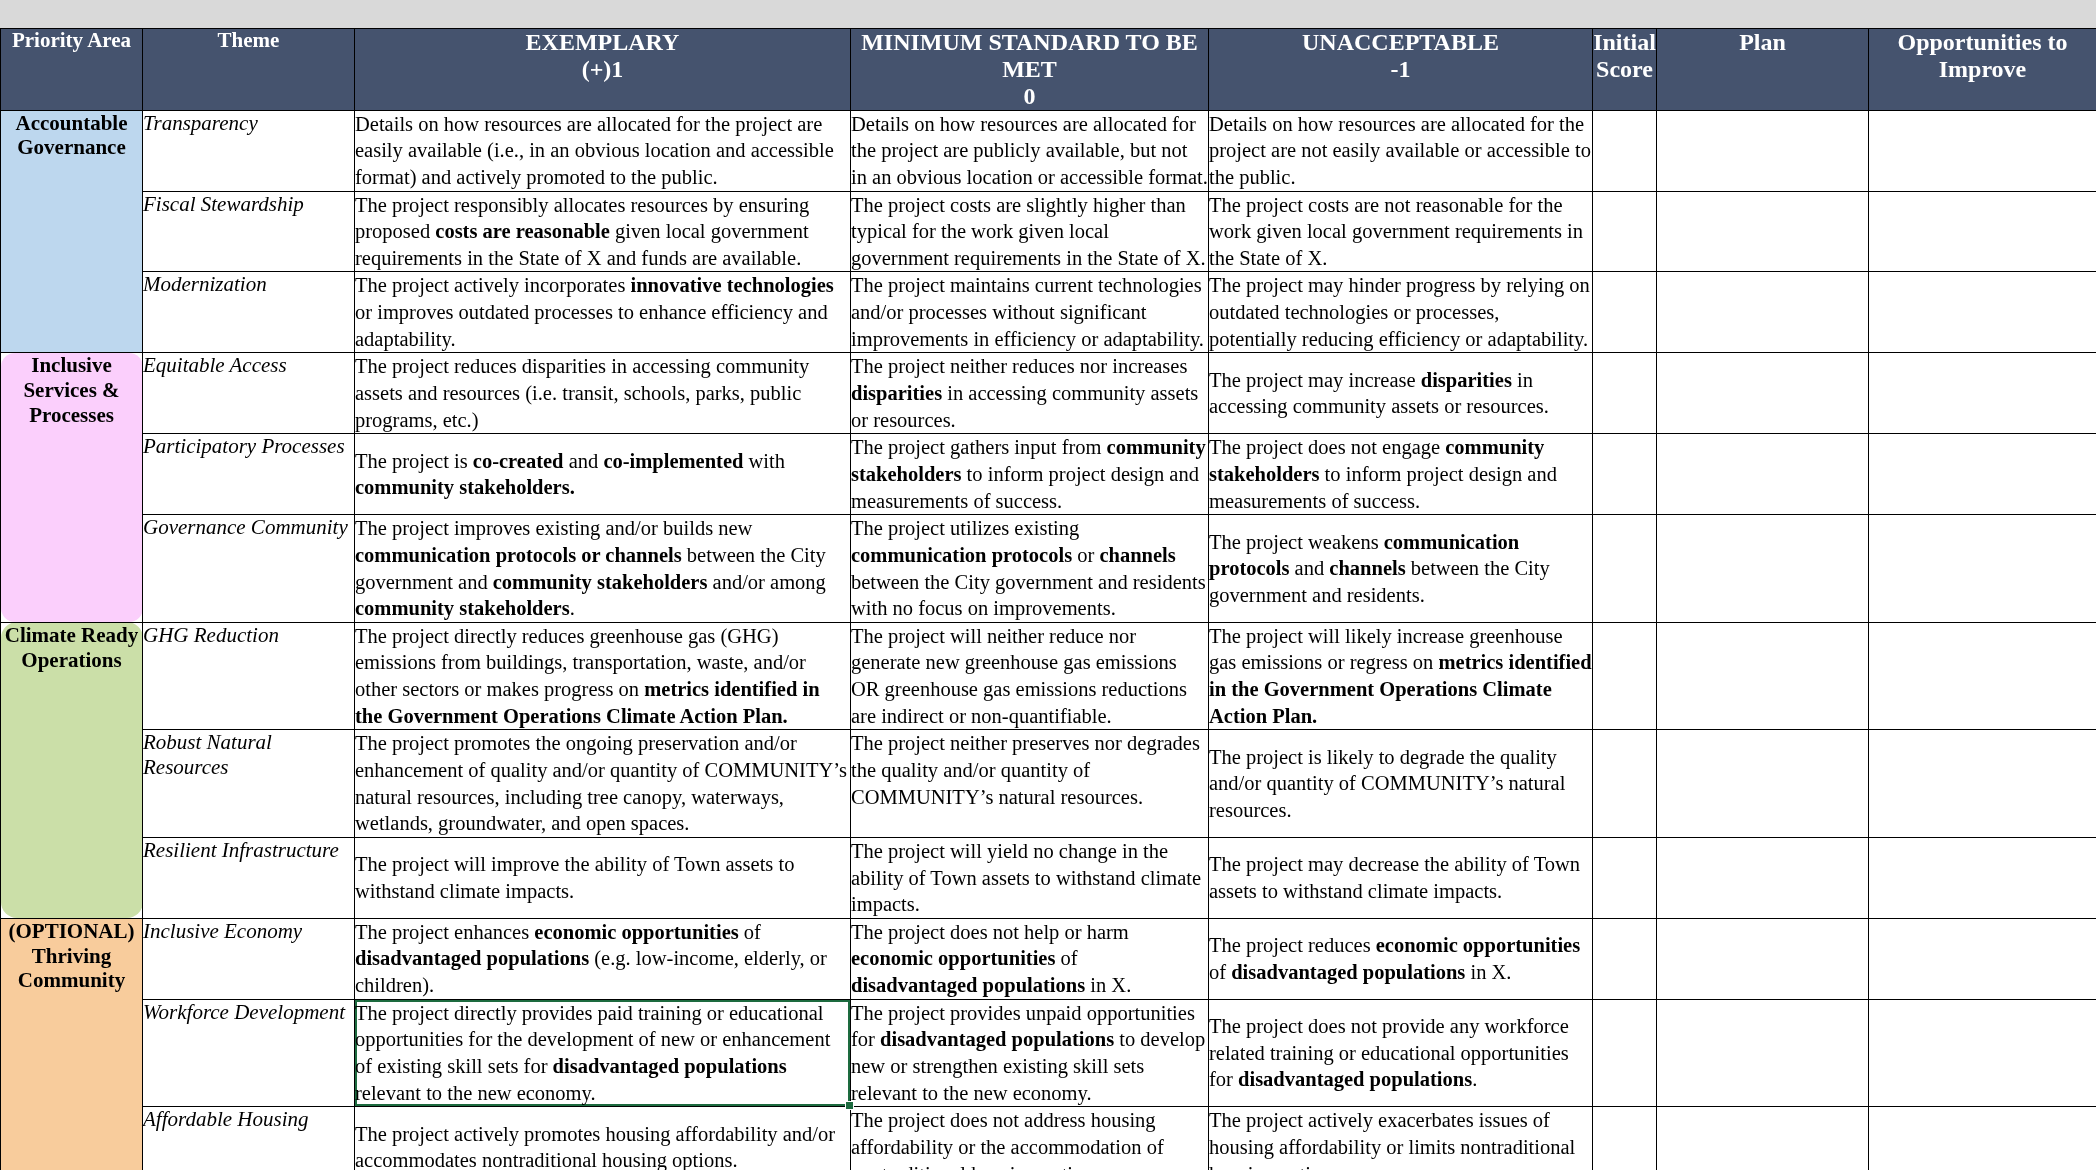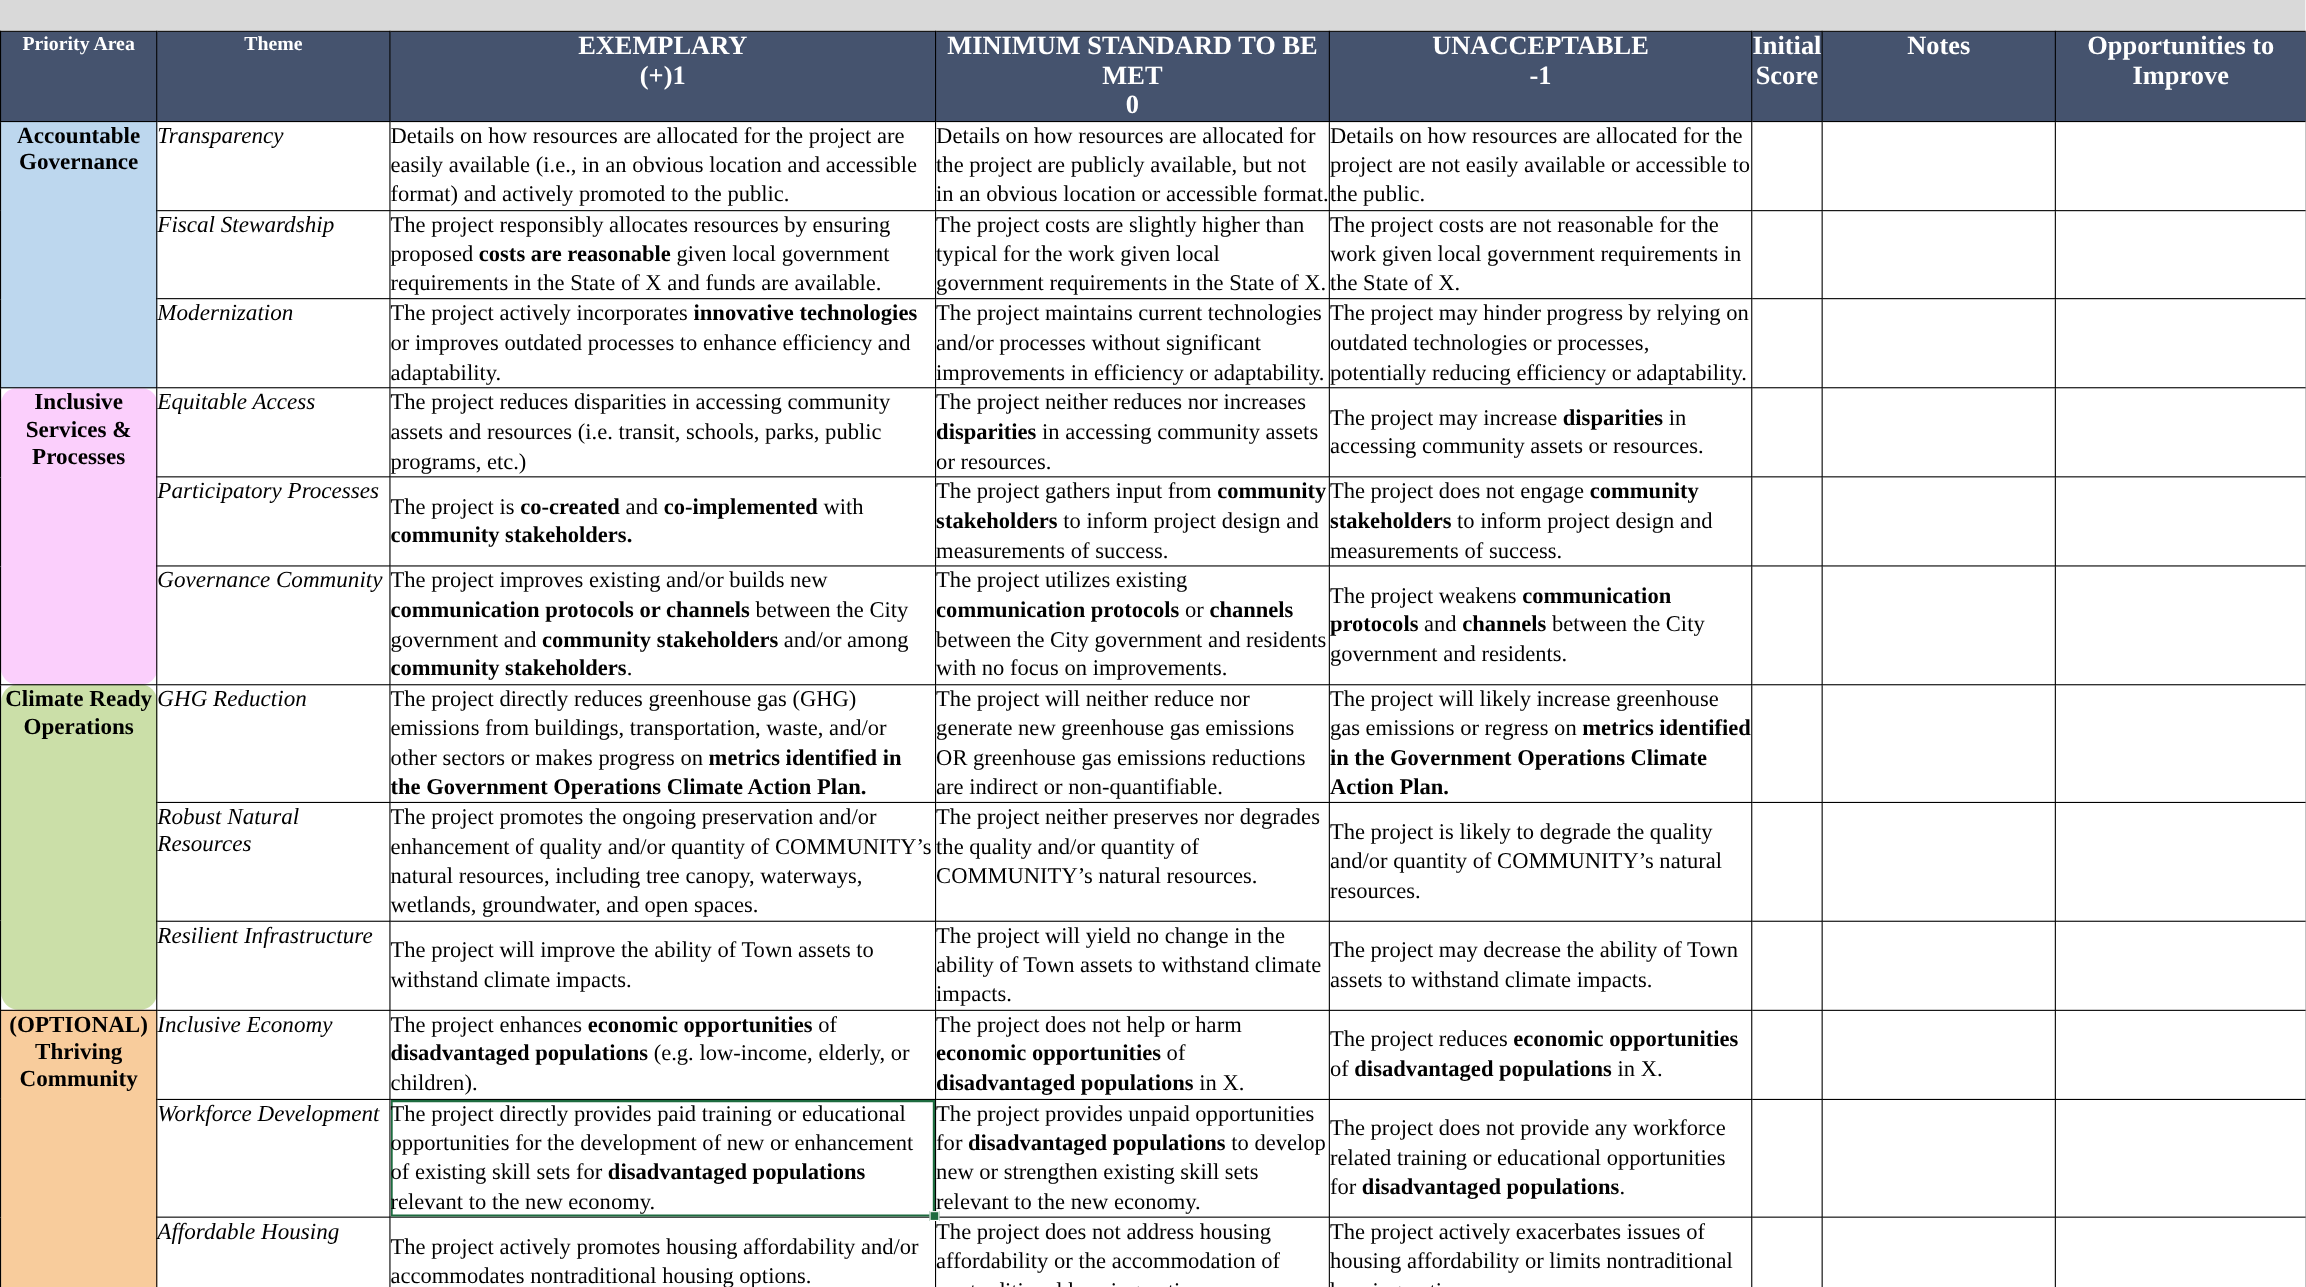--- a/index.html
+++ b/index.html
@@ -35,7 +35,7 @@
     height:42px;
     padding:2px 4px;
   }
-  thead th.hleft{font-size:18px;}
+  thead th.hleft{font-size:21px;}
   .hsub{display:block;font-weight:bold;}
   
   col.c-priority{width:142px;}

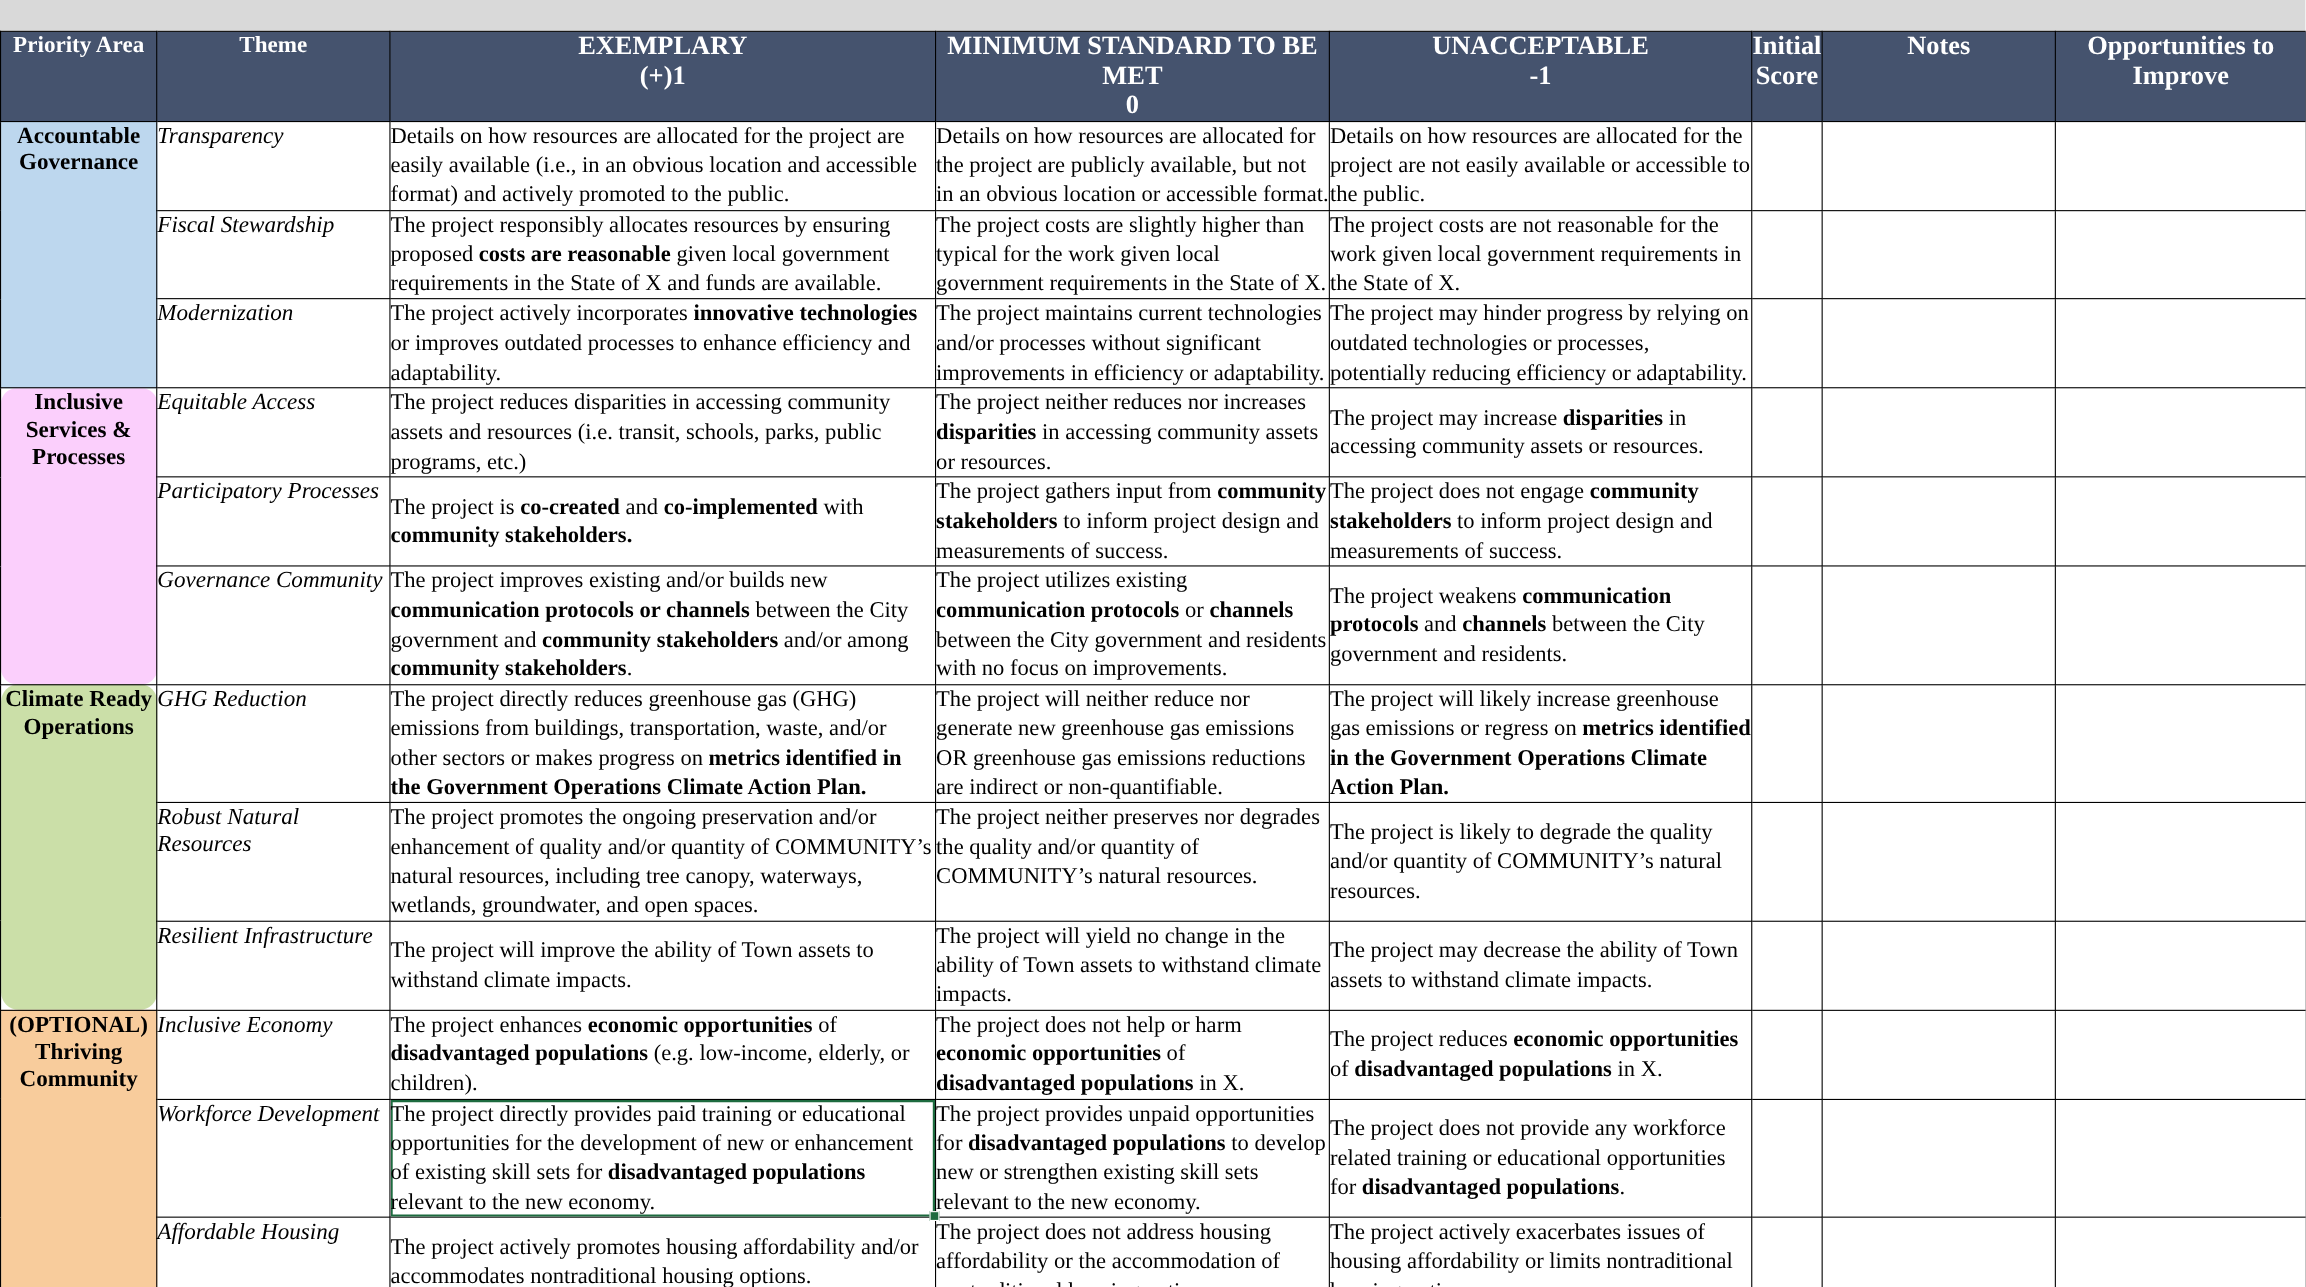--- a/index.html
+++ b/index.html
@@ -120,7 +120,7 @@
           <th><span>MINIMUM STANDARD TO BE MET</span><span class="hsub">0</span></th>
           <th><span>UNACCEPTABLE</span><span class="hsub">-1</span></th>
           <th><span>Initial</span><span class="hsub">Score</span></th>
-          <th><span>Notes</span></th>
+          <th><span>Plan</span></th>
           <th><span>Opportunities to Improve</span></th>
         </tr>
     </thead>

